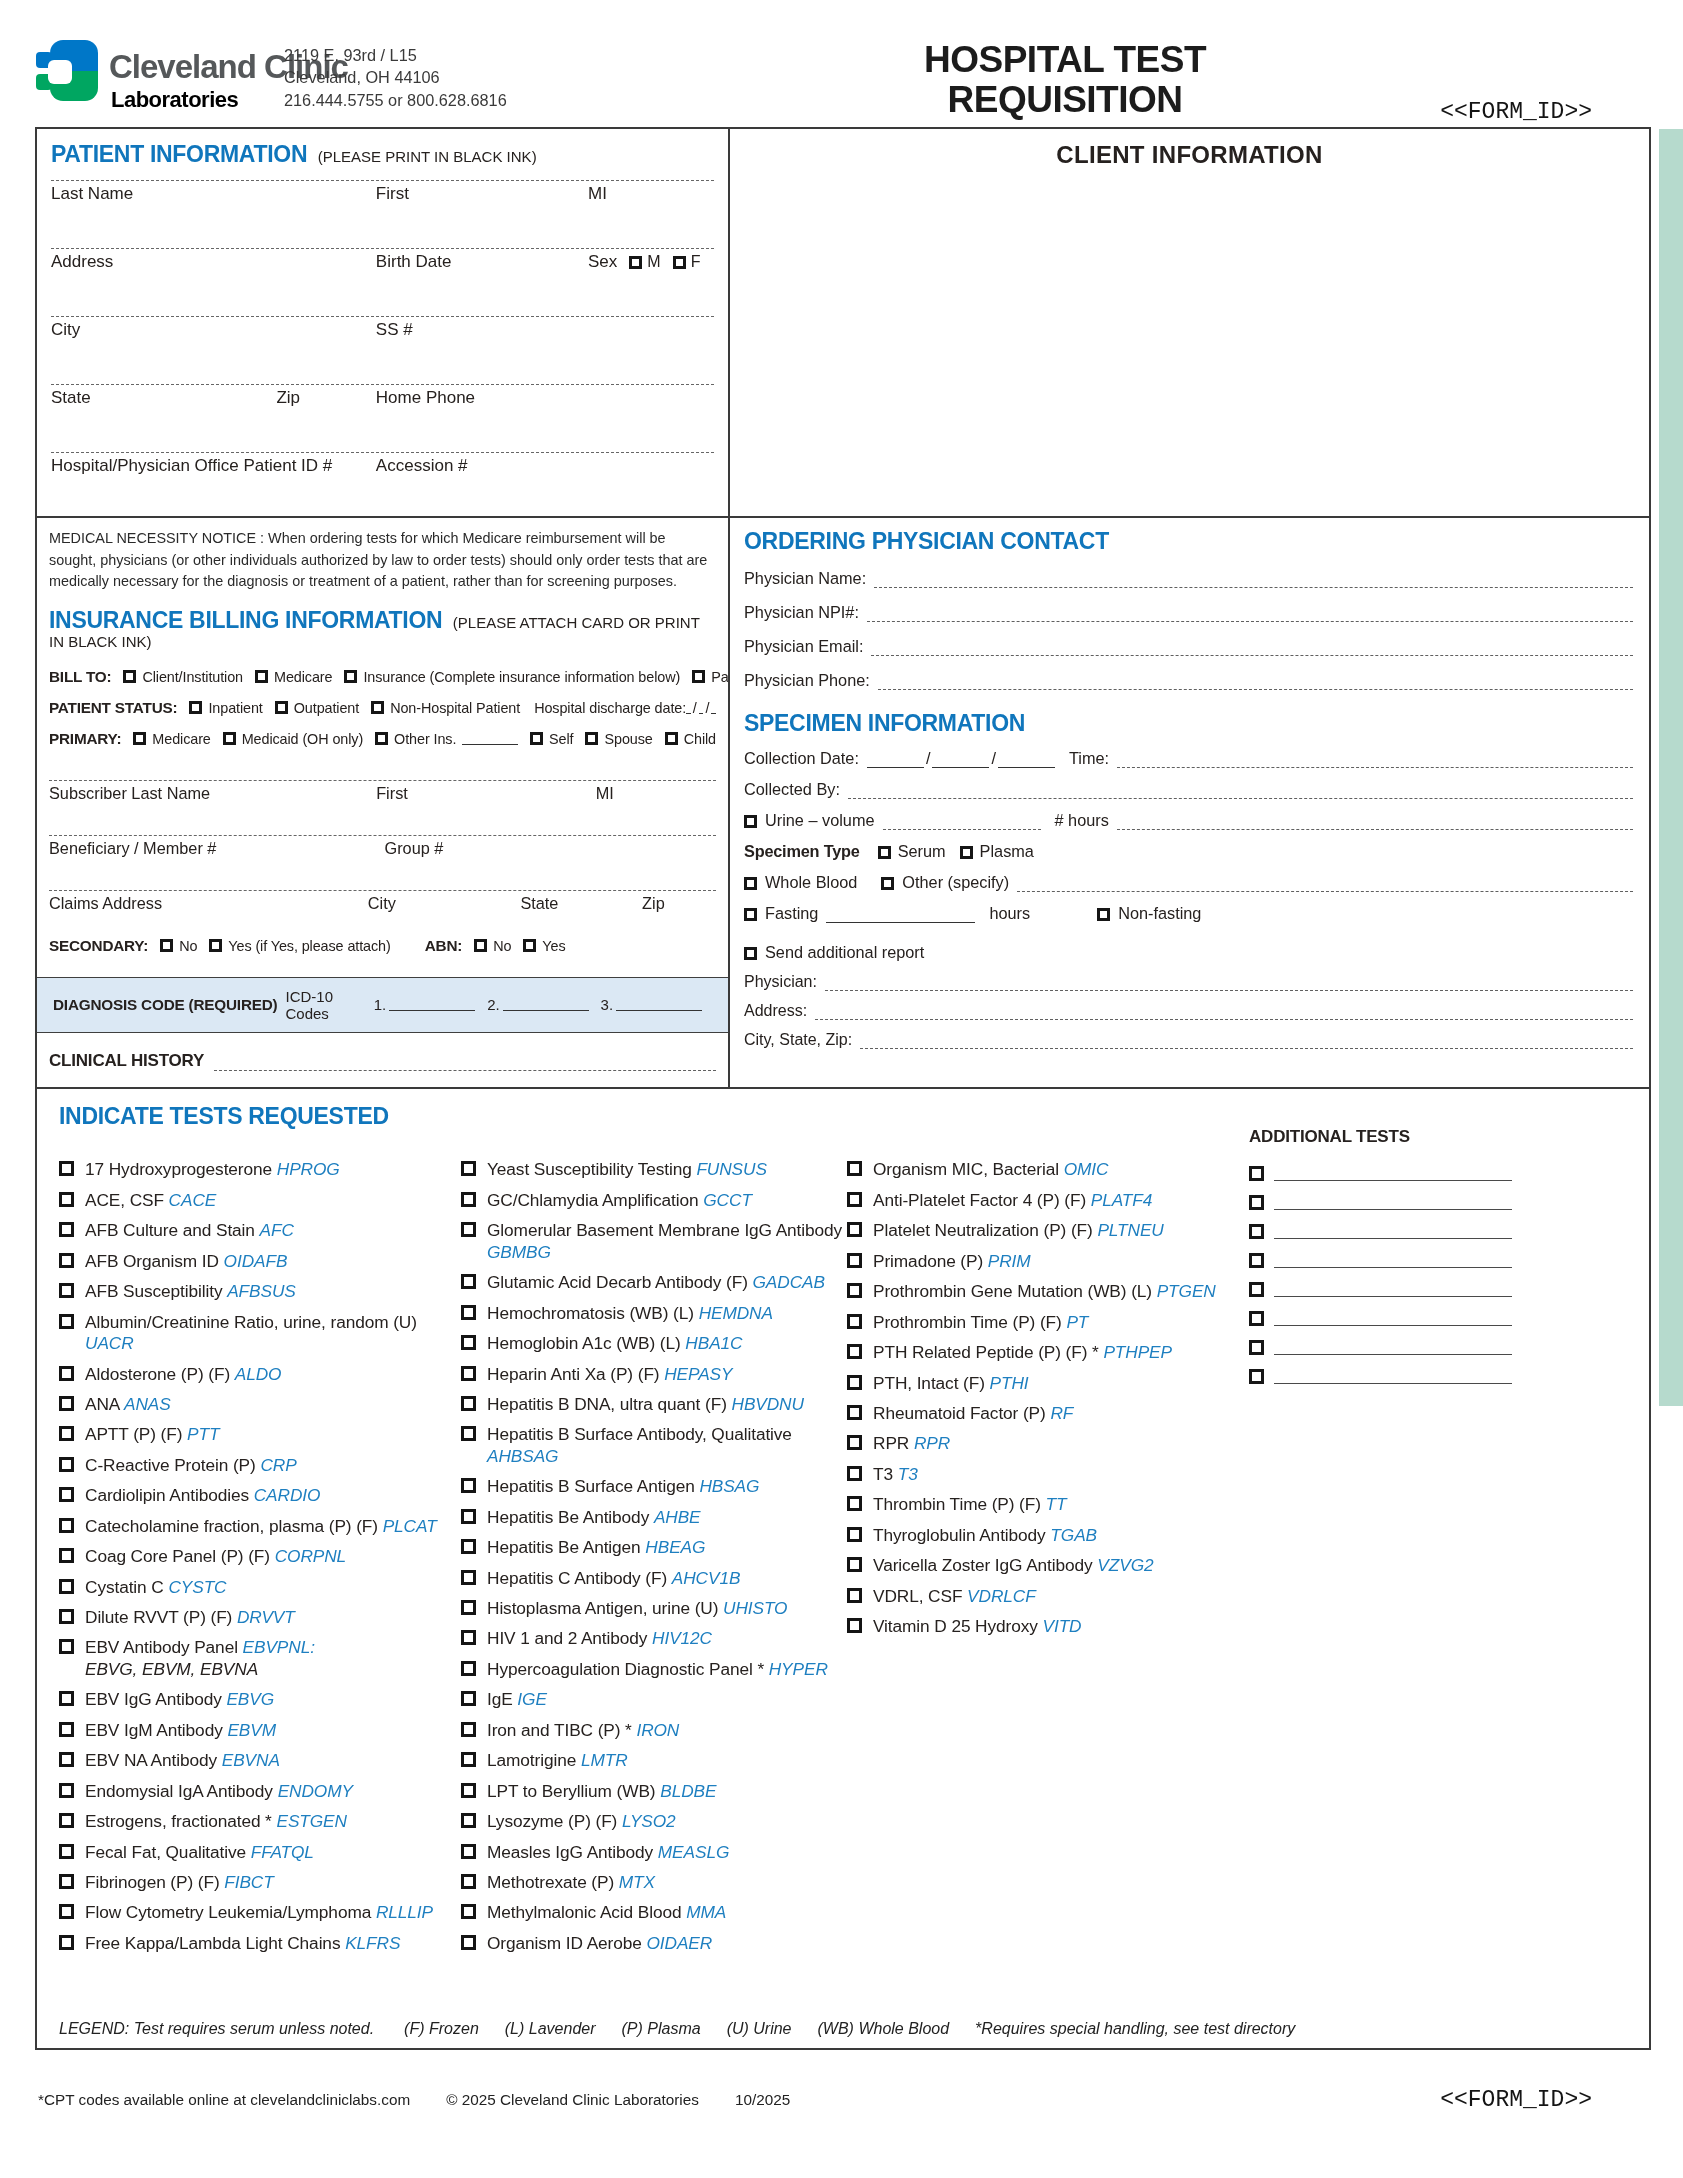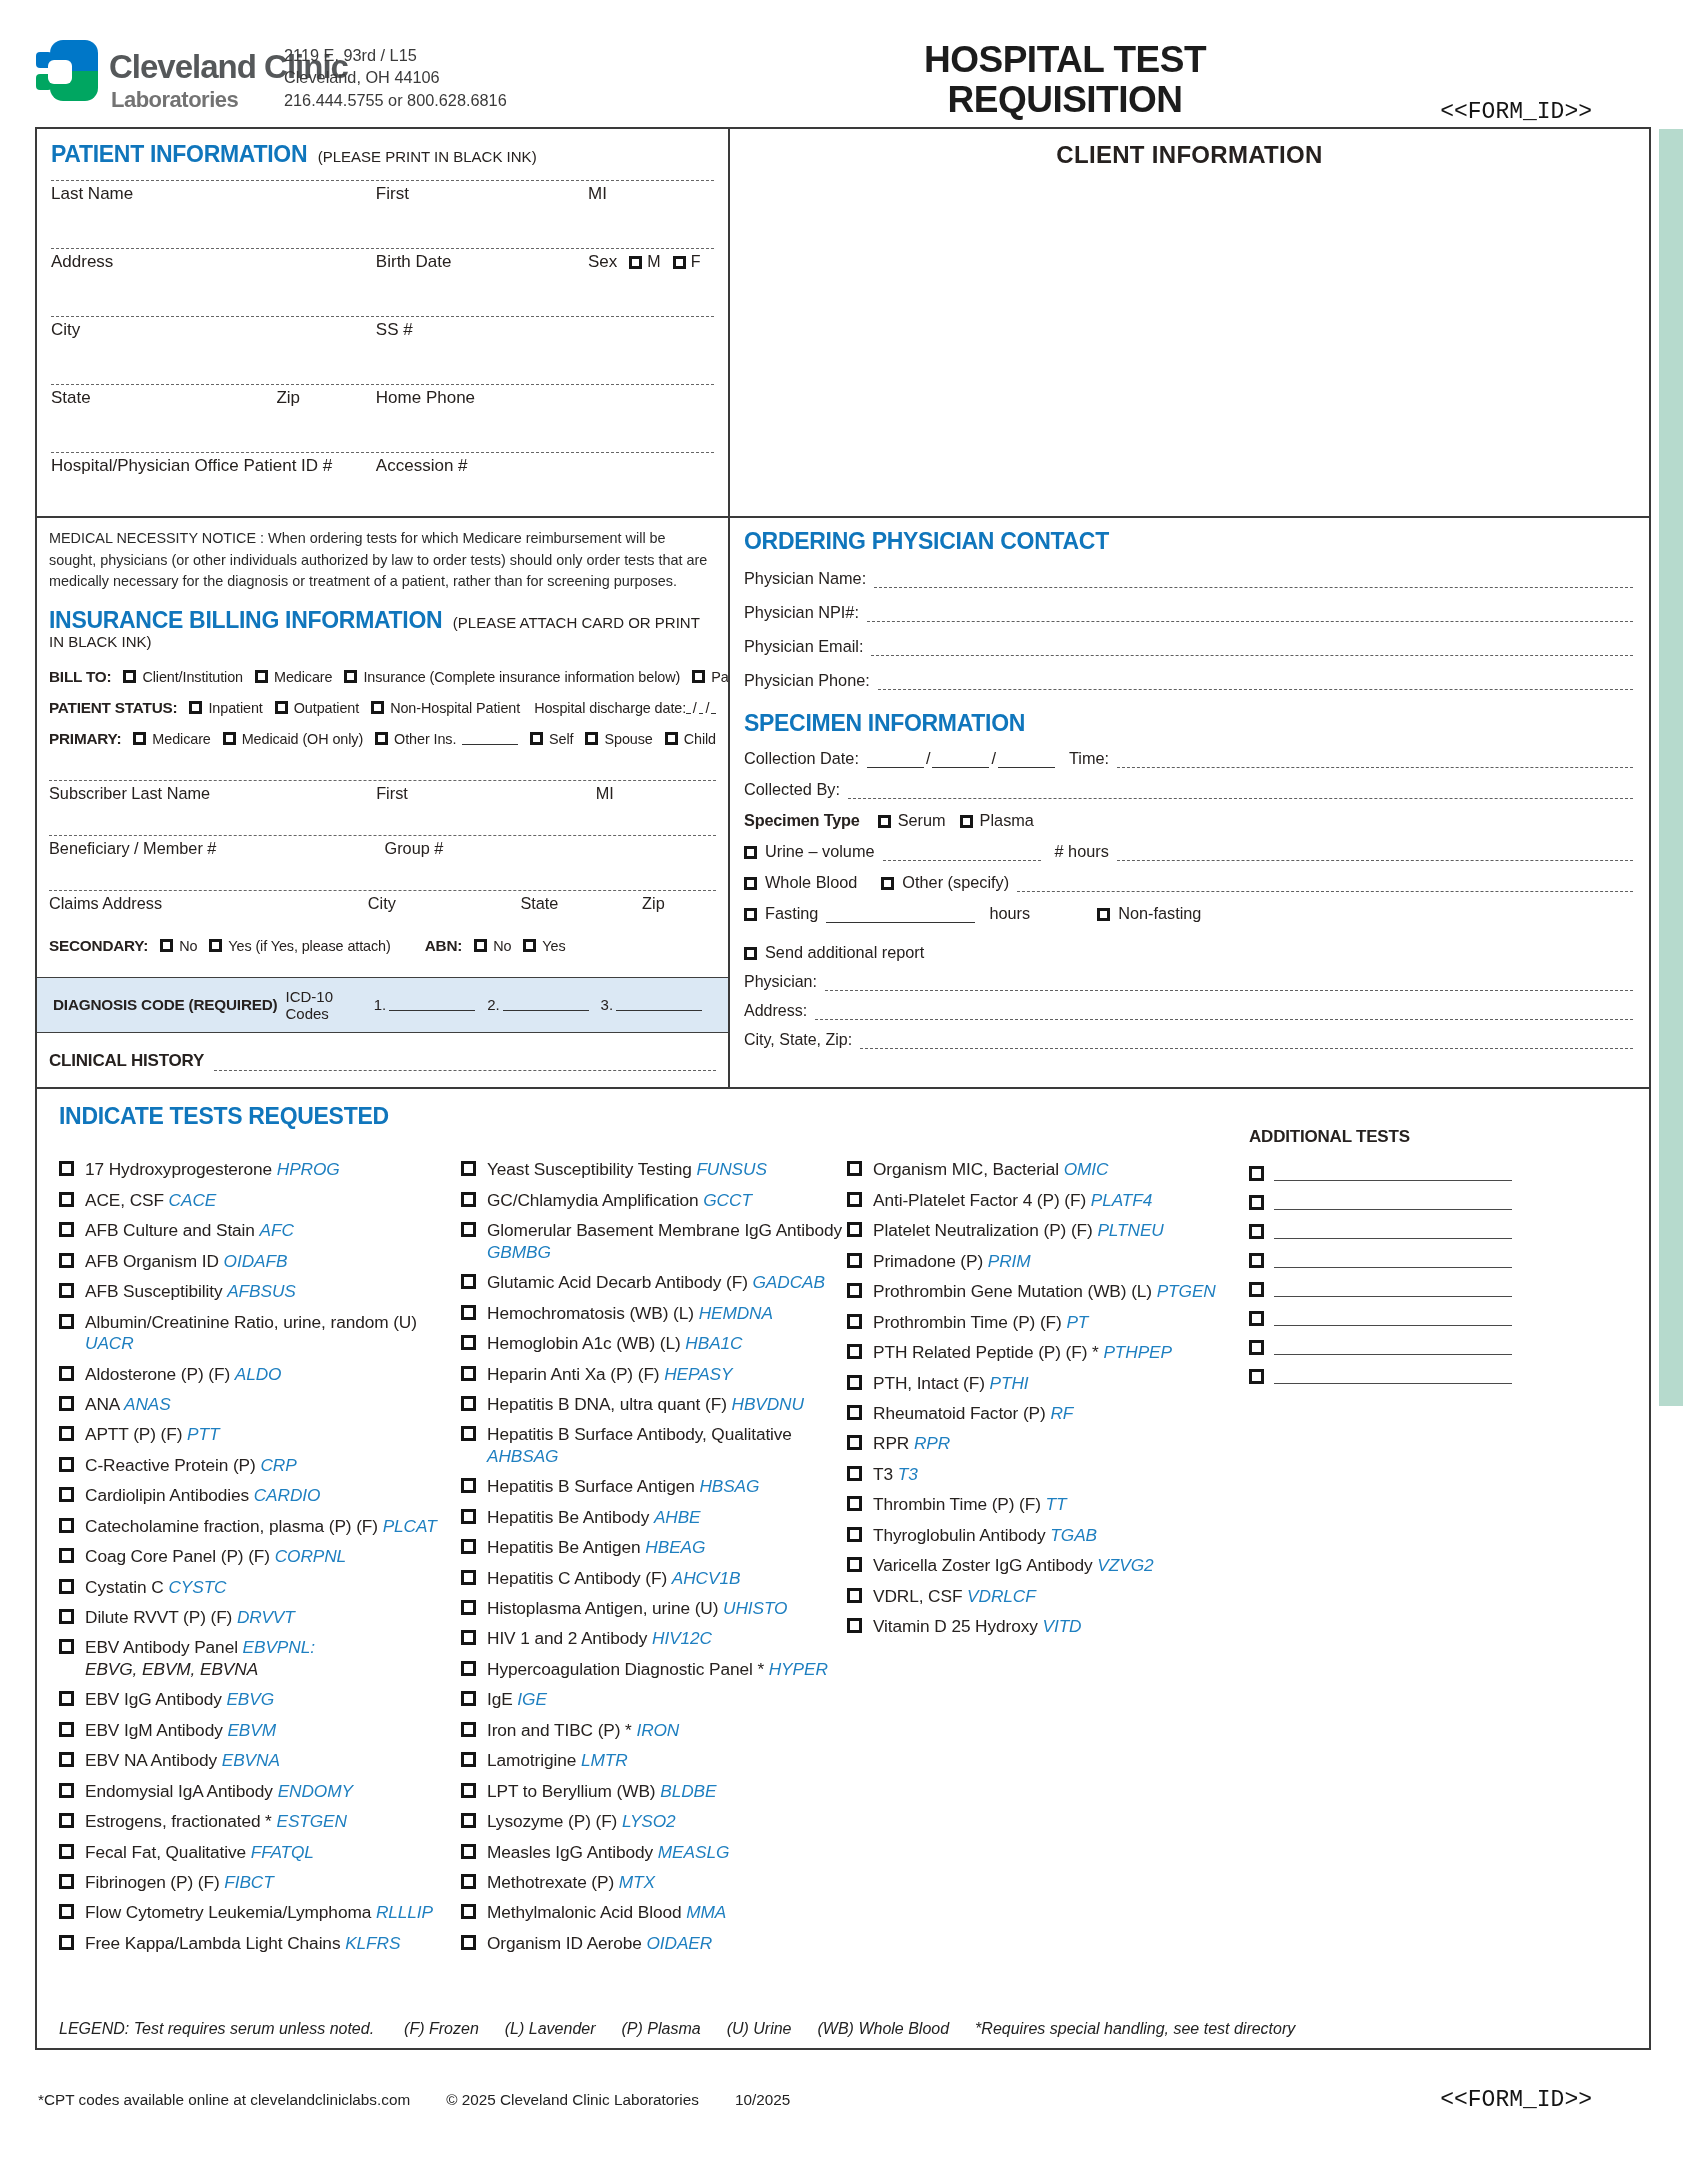--- a/index.html
+++ b/index.html
@@ -22,7 +22,7 @@
   .li-hole{position:absolute;left:12px;top:20px;width:24px;height:24px;background:#fff;border-radius:6px;}
   .logo-text{padding-top:10px;}
   .logo-name{font-size:33px;font-weight:bold;color:#55585a;letter-spacing:-1px;line-height:1;}
-  .logo-sub{font-size:22px;font-weight:bold;color:#737373;margin:6px 0 0 2px;letter-spacing:-0.5px;line-height:1;}
+  .logo-sub{font-size:22px;font-weight:bold;color:#000000;margin:6px 0 0 2px;letter-spacing:-0.5px;line-height:1;}
   .address{position:absolute;left:284px;top:44px;font-size:16.3px;line-height:1.38;color:#3a3a3a;}
   .title{position:absolute;left:842px;top:40px;width:446px;text-align:center;
          font-size:37px;font-weight:bold;letter-spacing:-0.5px;line-height:1.08;color:#1c1c1c;}

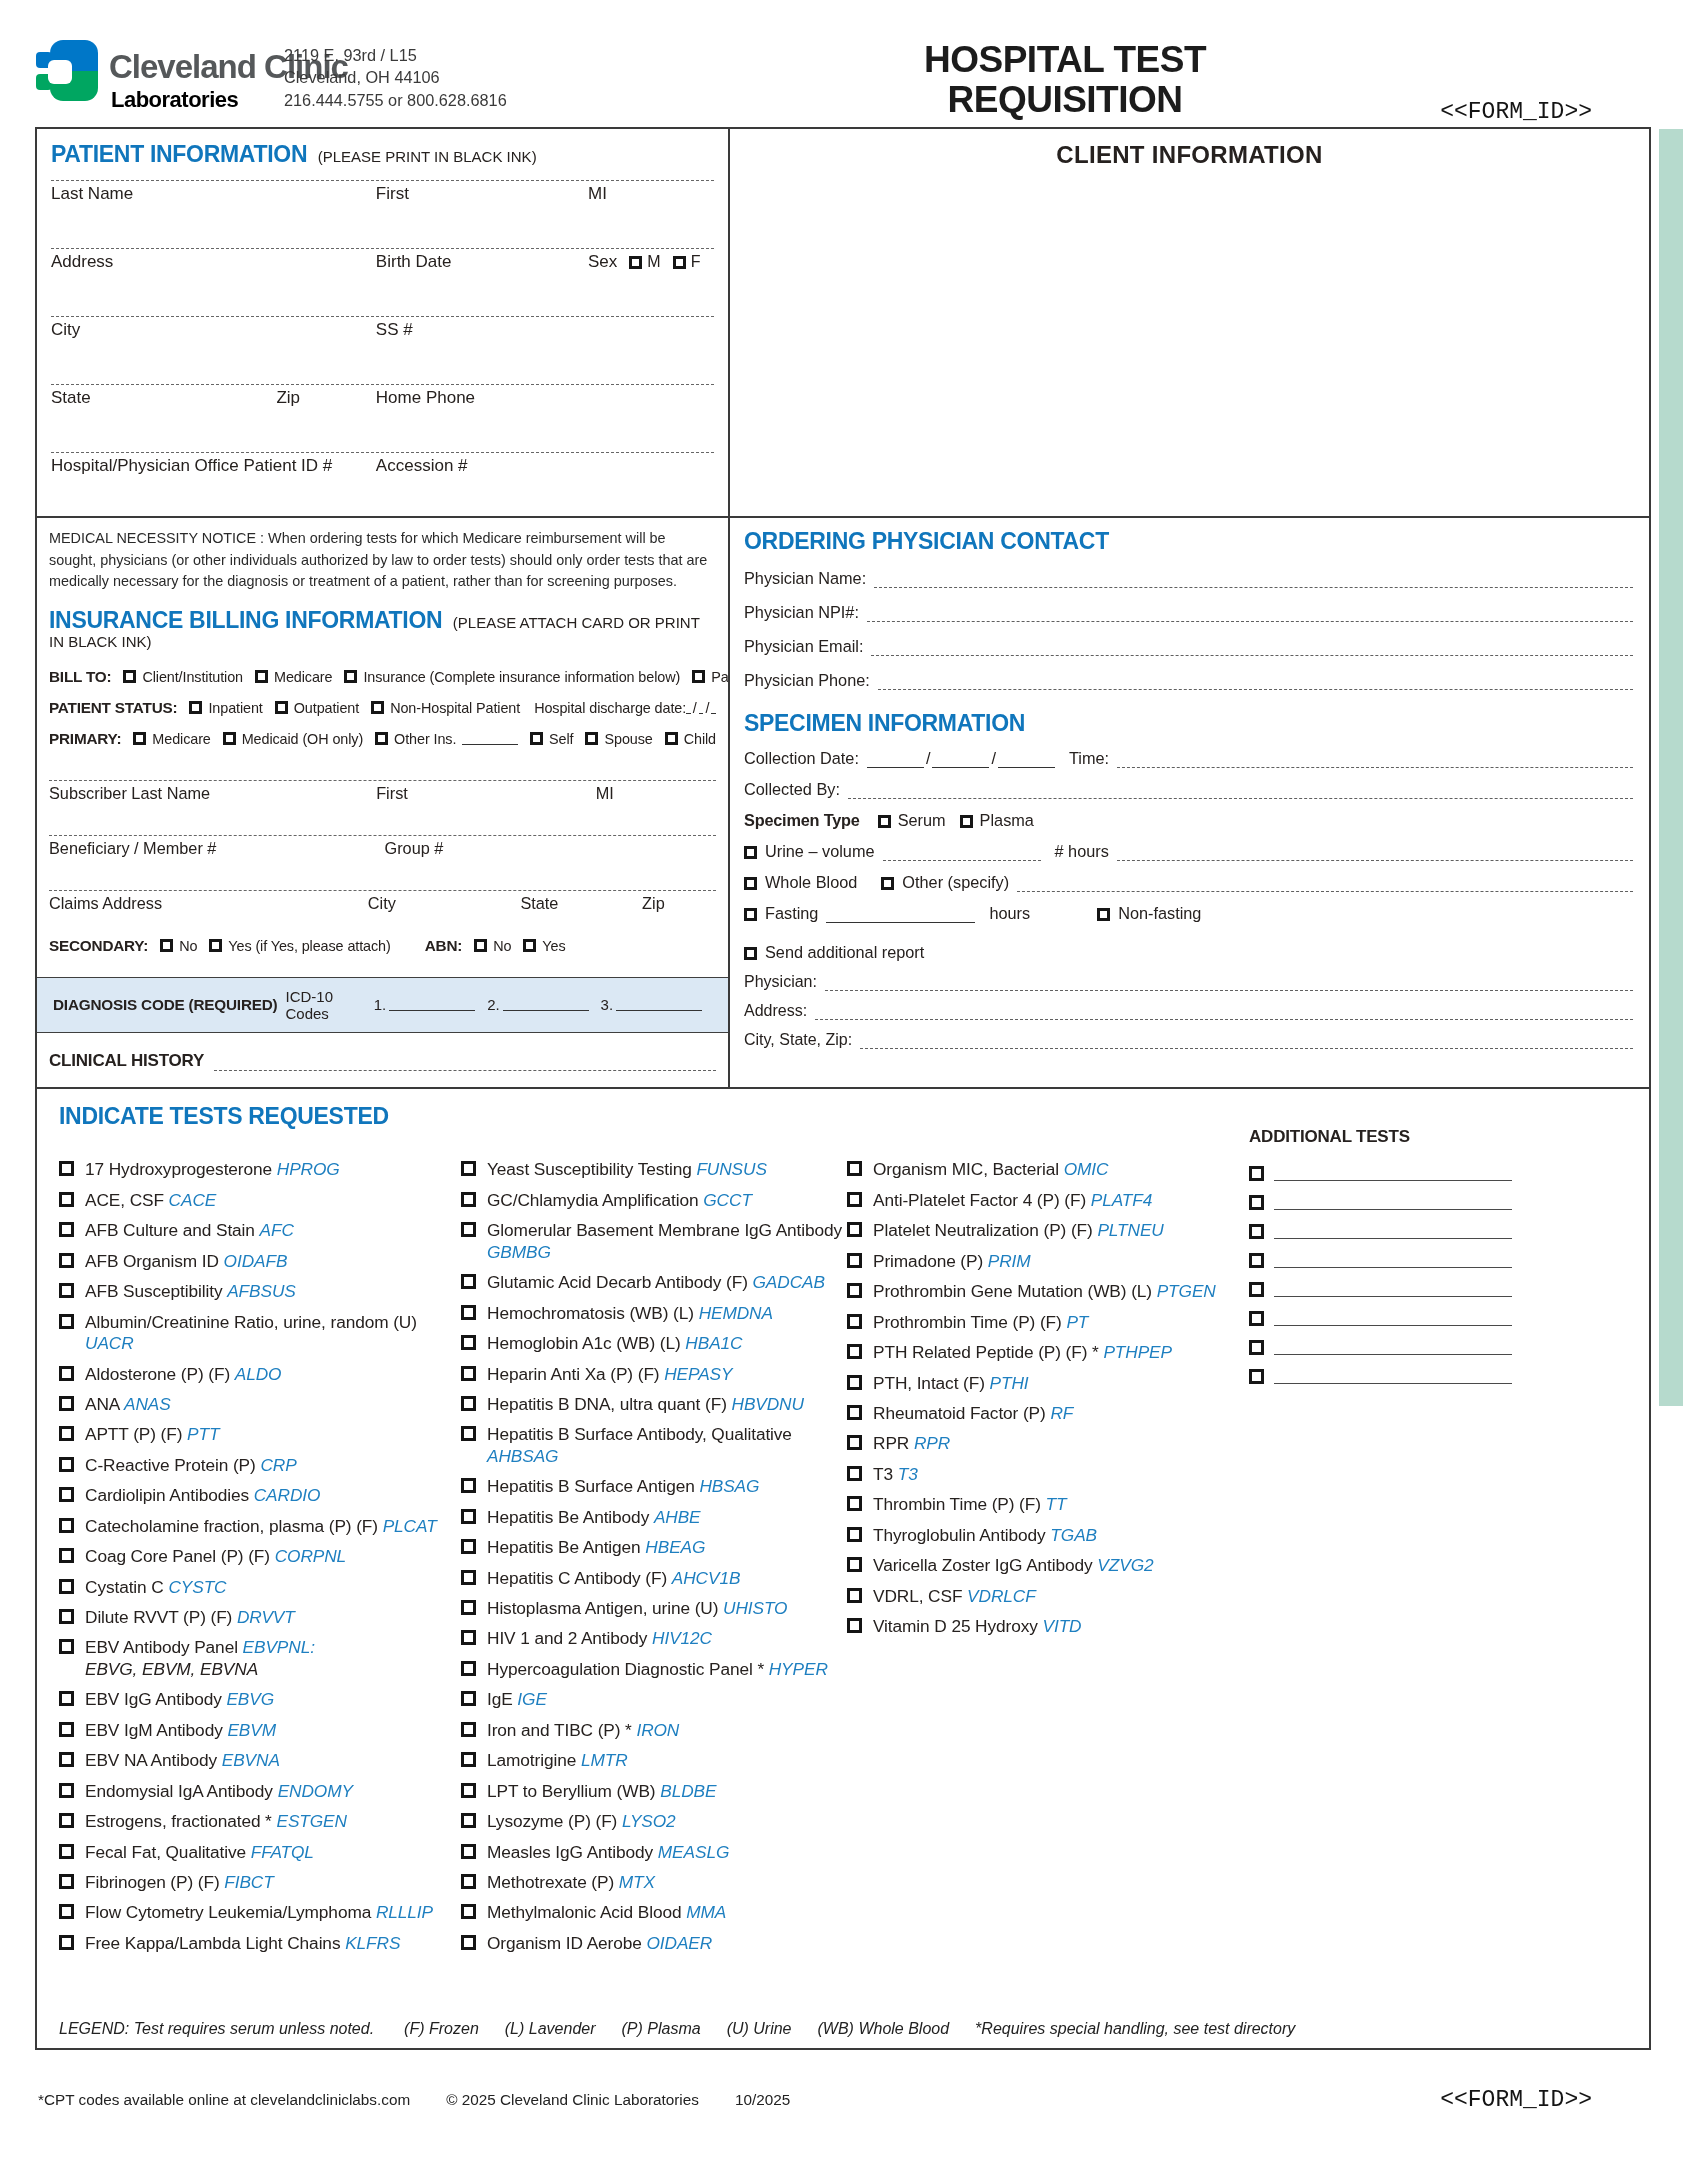--- a/index.html
+++ b/index.html
@@ -342,15 +342,15 @@
           <span class="dashline flex1"></span>
         </div>
         <div class="spec-row">
-          <span class="blab">Specimen Type</span>
-          <span class="optwrap"><span class="cbx opt-cb"></span><span class="olabel">Serum</span><span class="cbx opt-cb"></span><span class="olabel">Plasma</span></span>
-        </div>
-        <div class="spec-row">
           <span class="cbx"></span>
           <span class="plain">Urine – volume</span>
           <span class="dashline w160"></span>
           <span class="plain gap"># hours</span>
           <span class="dashline flex1"></span>
+        </div>
+        <div class="spec-row">
+          <span class="blab">Specimen Type</span>
+          <span class="optwrap"><span class="cbx opt-cb"></span><span class="olabel">Serum</span><span class="cbx opt-cb"></span><span class="olabel">Plasma</span></span>
         </div>
         <div class="spec-row">
           <span class="cbx"></span>

